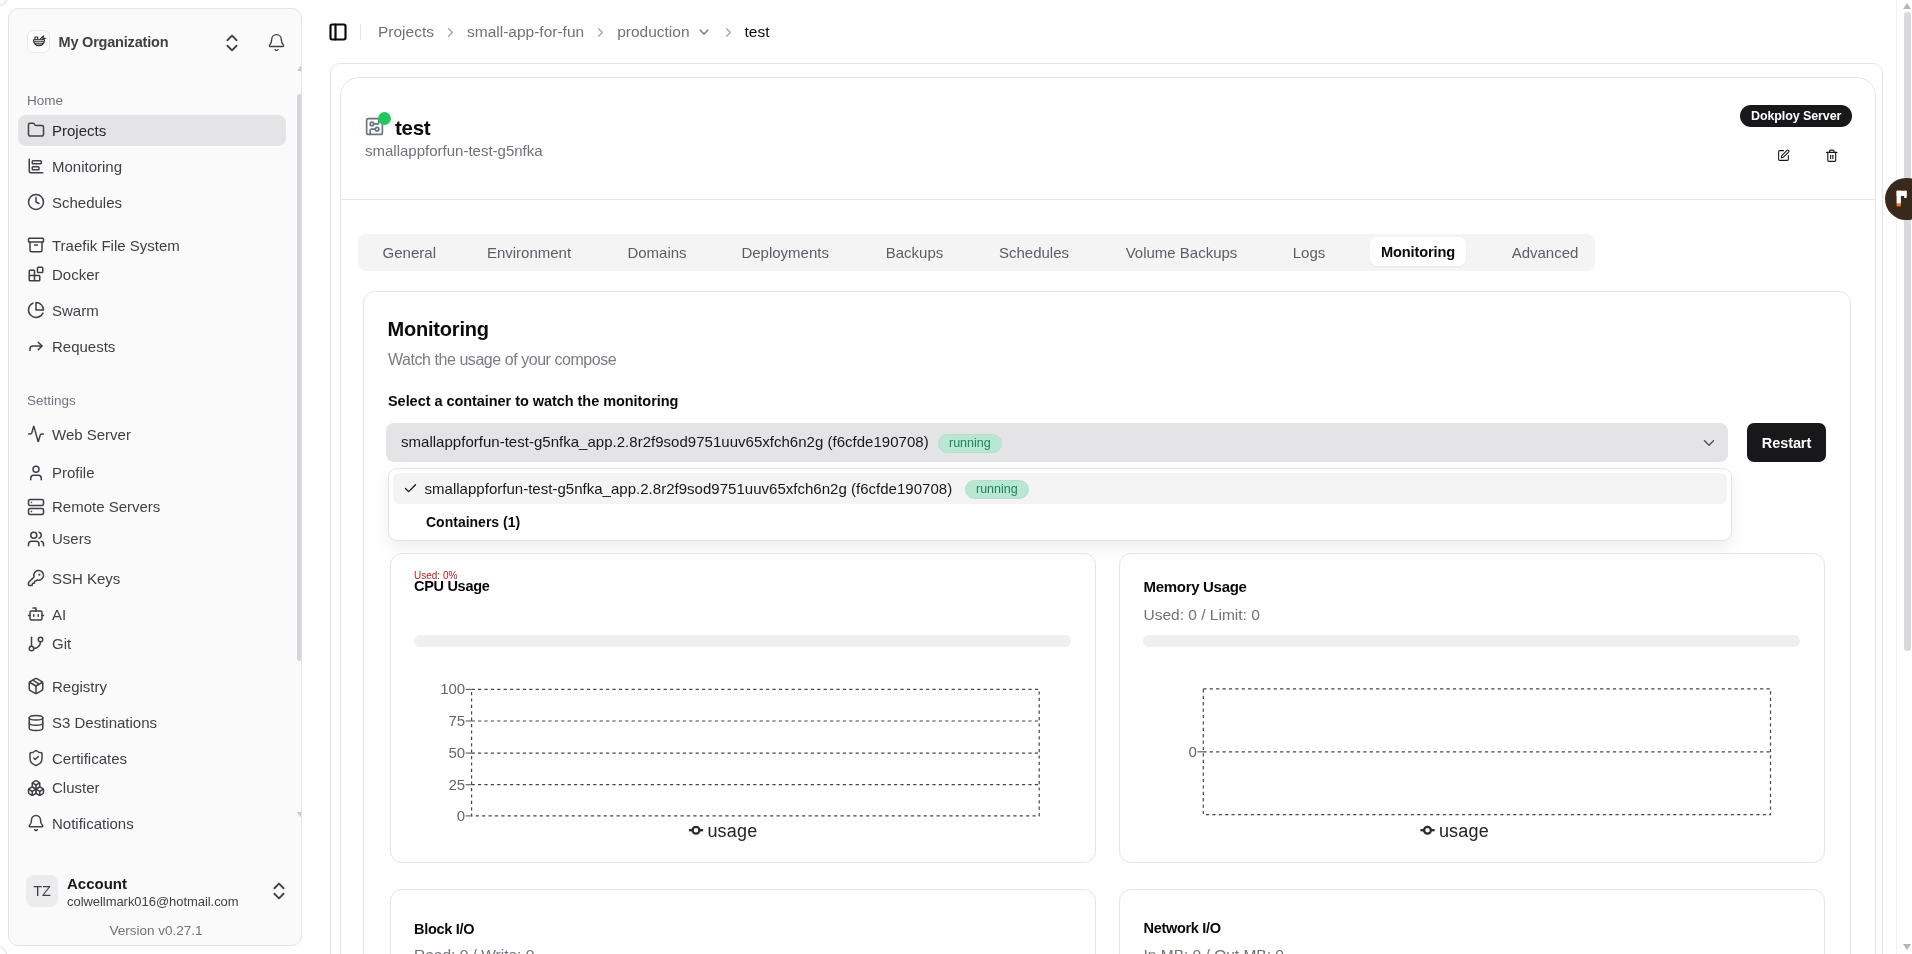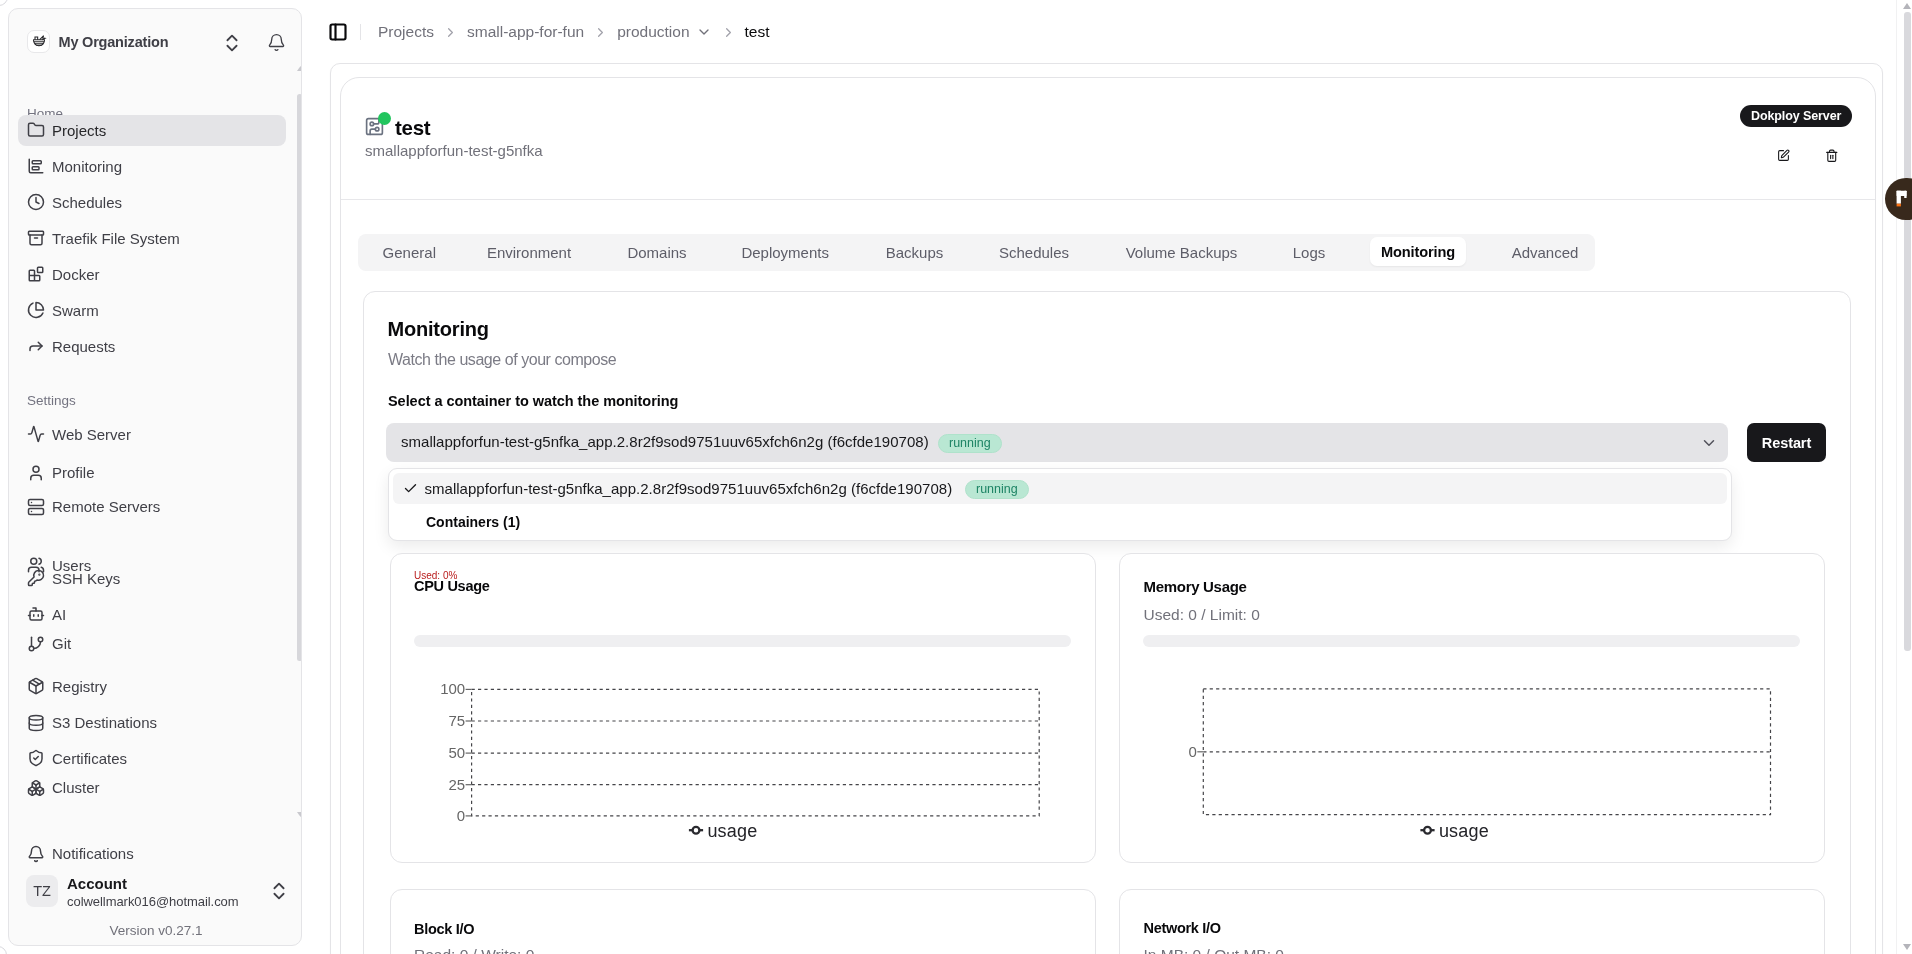--- a/index.html
+++ b/index.html
@@ -45,7 +45,7 @@
         </svg>
       </div>
 
-  <div class="abs" style="left:18px;top:97px;font-size:13.5px;color:#737380">Home</div>
+  <div class="abs" style="left:18px;top:84px;font-size:13.5px;color:#737380">Home</div>
   <div id="navhome">
         <div class="abs" style="left:9px;top:105.5px;width:268px;height:31px;border-radius:8px;background:#e4e4e7;display:flex;align-items:center;padding-left:9px;color:#3f3f46">
           <svg width="18" height="18" viewBox="0 0 24 24" fill="none" stroke="currentColor" stroke-width="2" stroke-linecap="round" stroke-linejoin="round">

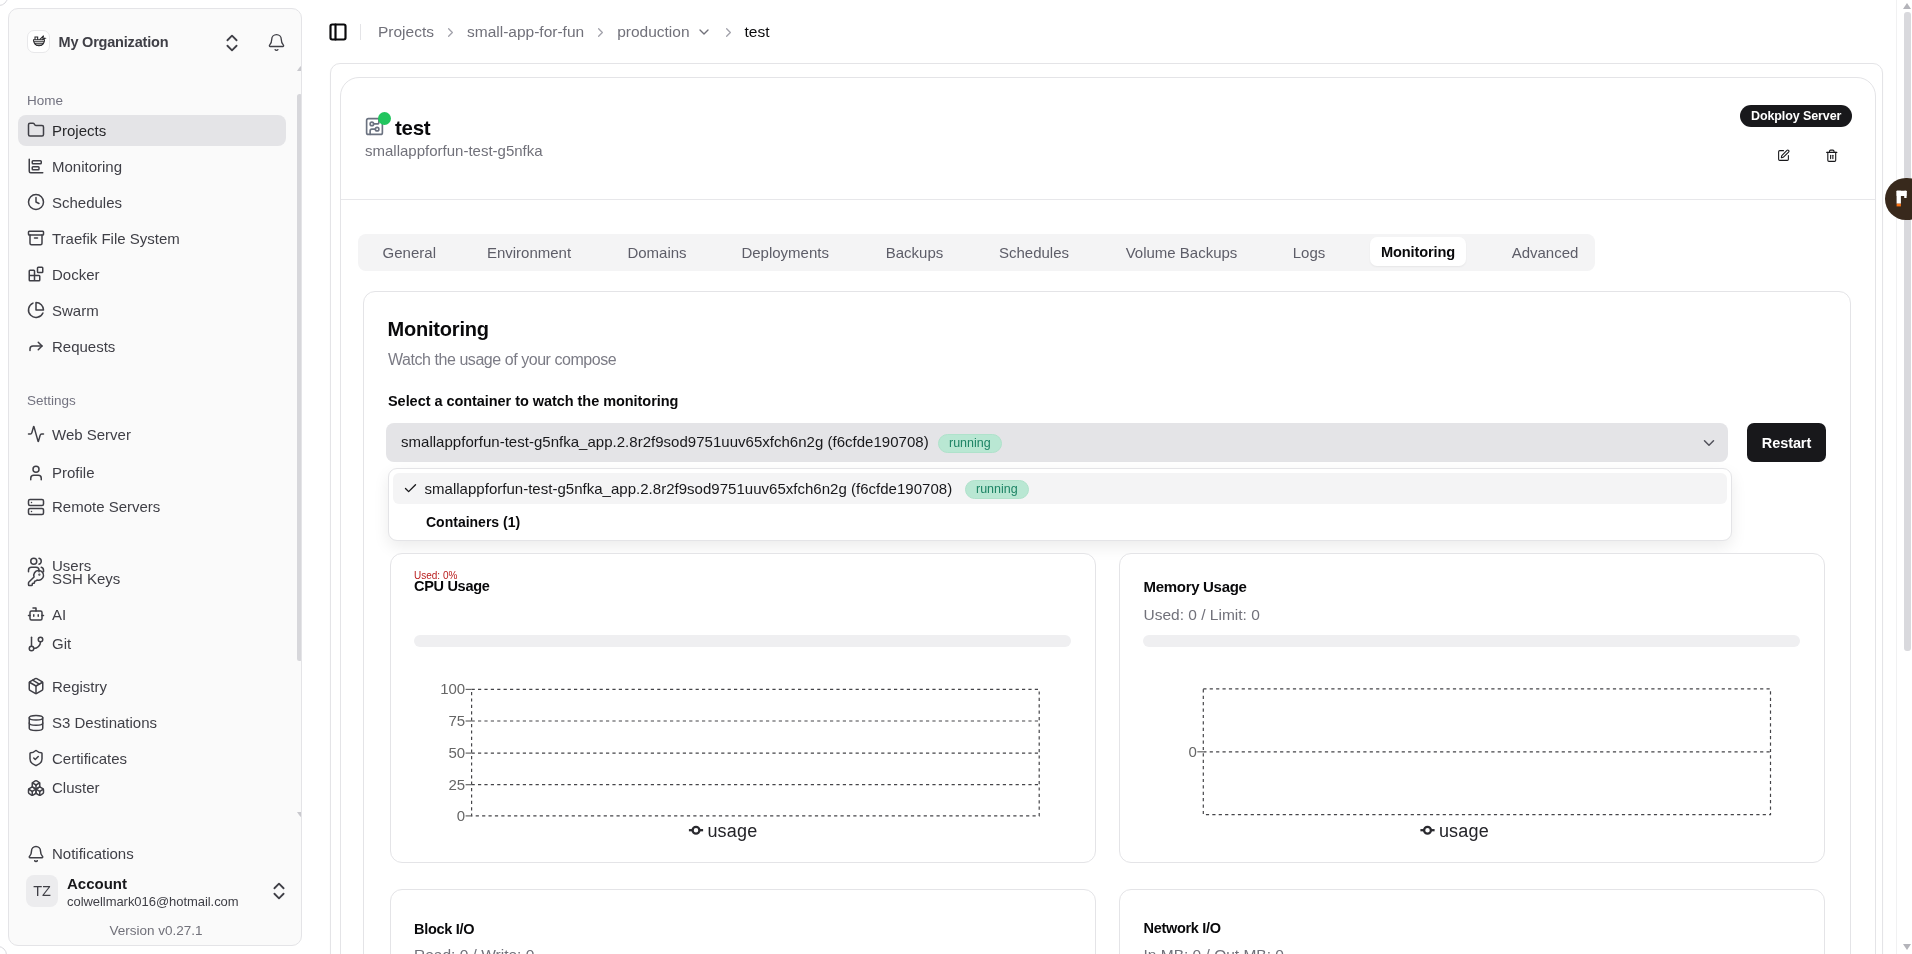--- a/index.html
+++ b/index.html
@@ -68,7 +68,7 @@
           </svg>
           <span style="margin-left:7px;font-size:15px;color:#3f3f46">Schedules</span>
         </div>
-        <div class="abs" style="left:9px;top:213.5px;width:268px;height:31px;border-radius:8px;display:flex;align-items:center;padding-left:9px;color:#3f3f46">
+        <div class="abs" style="left:9px;top:213.5px;width:268px;height:31px;border-radius:8px;display:flex;align-items:flex-end;padding-left:9px;color:#3f3f46">
           <svg width="18" height="18" viewBox="0 0 24 24" fill="none" stroke="currentColor" stroke-width="2" stroke-linecap="round" stroke-linejoin="round">
             <rect width="20" height="5" x="2" y="3" rx="1"></rect>
             <path d="M4 8v11a2 2 0 0 0 2 2h12a2 2 0 0 0 2-2V8"></path>

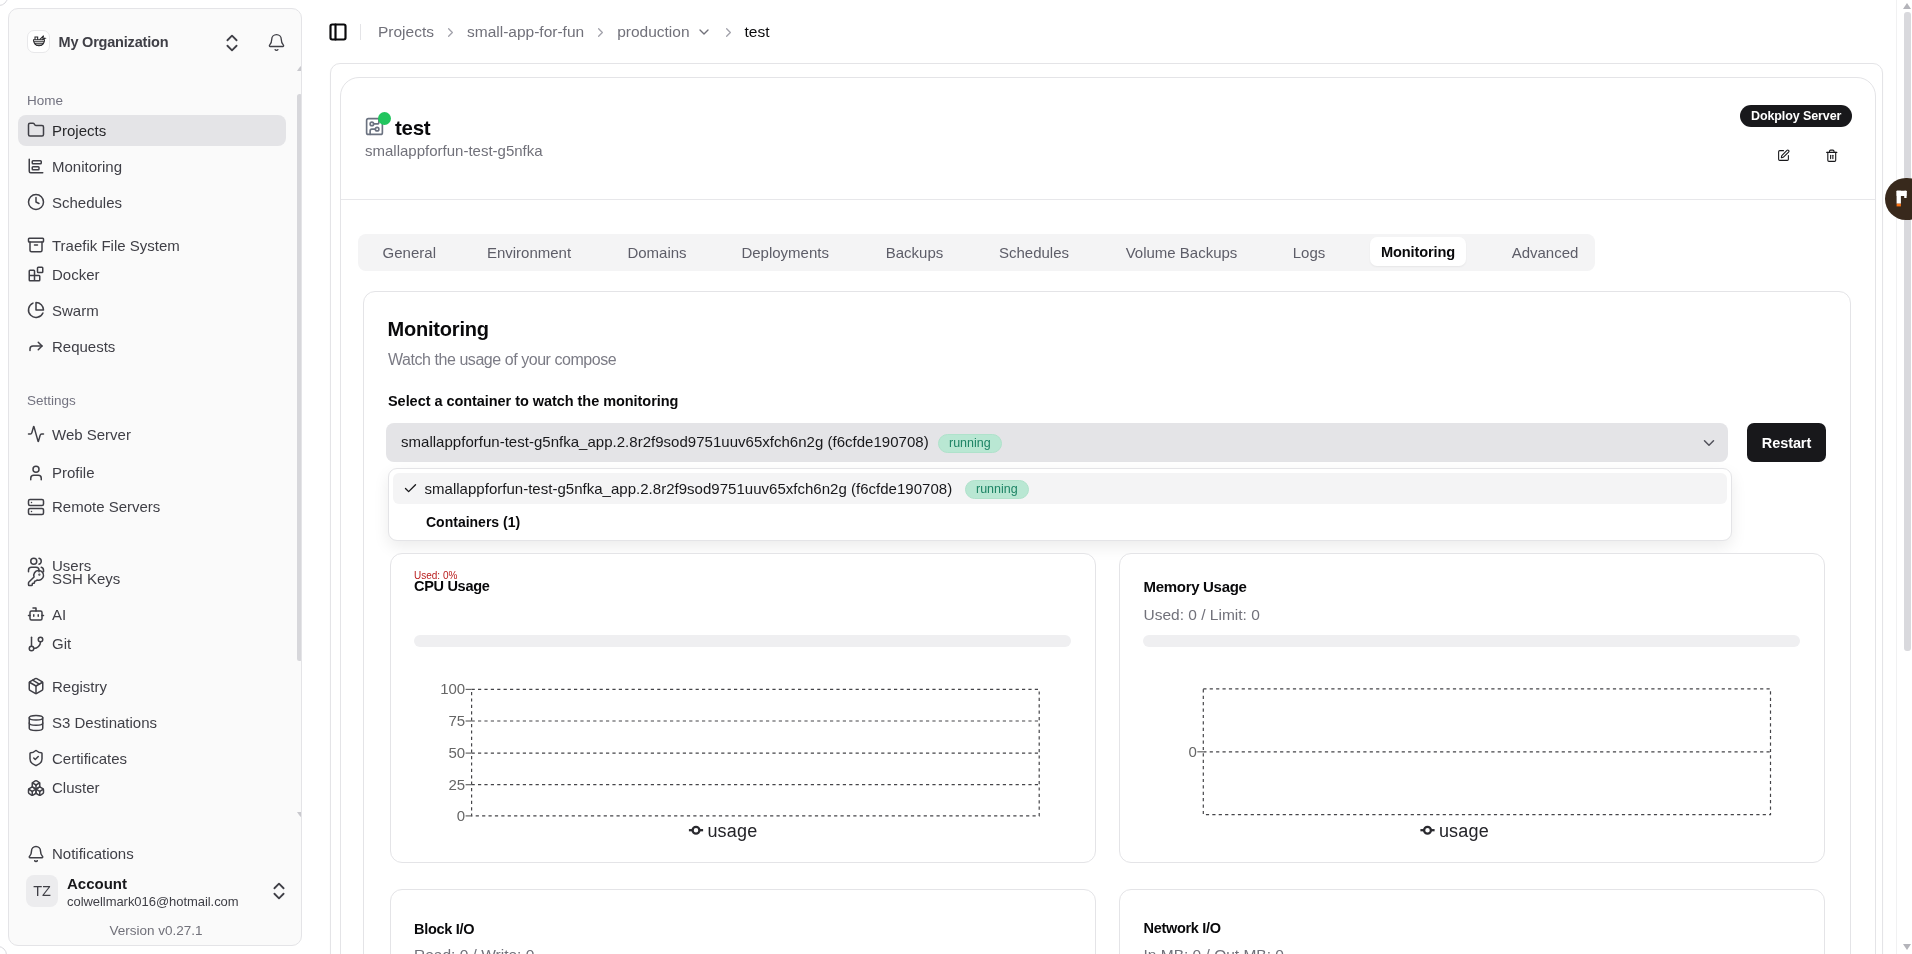--- a/index.html
+++ b/index.html
@@ -122,7 +122,7 @@
           </svg>
           <span style="margin-left:7px;font-size:15px;color:#3f3f46">Remote Servers</span>
         </div>
-        <div class="abs" style="left:9px;top:534px;width:268px;height:31px;border-radius:8px;display:flex;align-items:flex-end;padding-left:9px;color:#3f3f46">
+        <div class="abs" style="left:9px;top:521px;width:268px;height:31px;border-radius:8px;display:flex;align-items:flex-start;padding-left:9px;color:#3f3f46">
           <svg width="18" height="18" viewBox="0 0 24 24" fill="none" stroke="currentColor" stroke-width="2" stroke-linecap="round" stroke-linejoin="round">
             <path d="M16 21v-2a4 4 0 0 0-4-4H6a4 4 0 0 0-4 4v2"></path>
             <circle cx="9" cy="7" r="4"></circle>

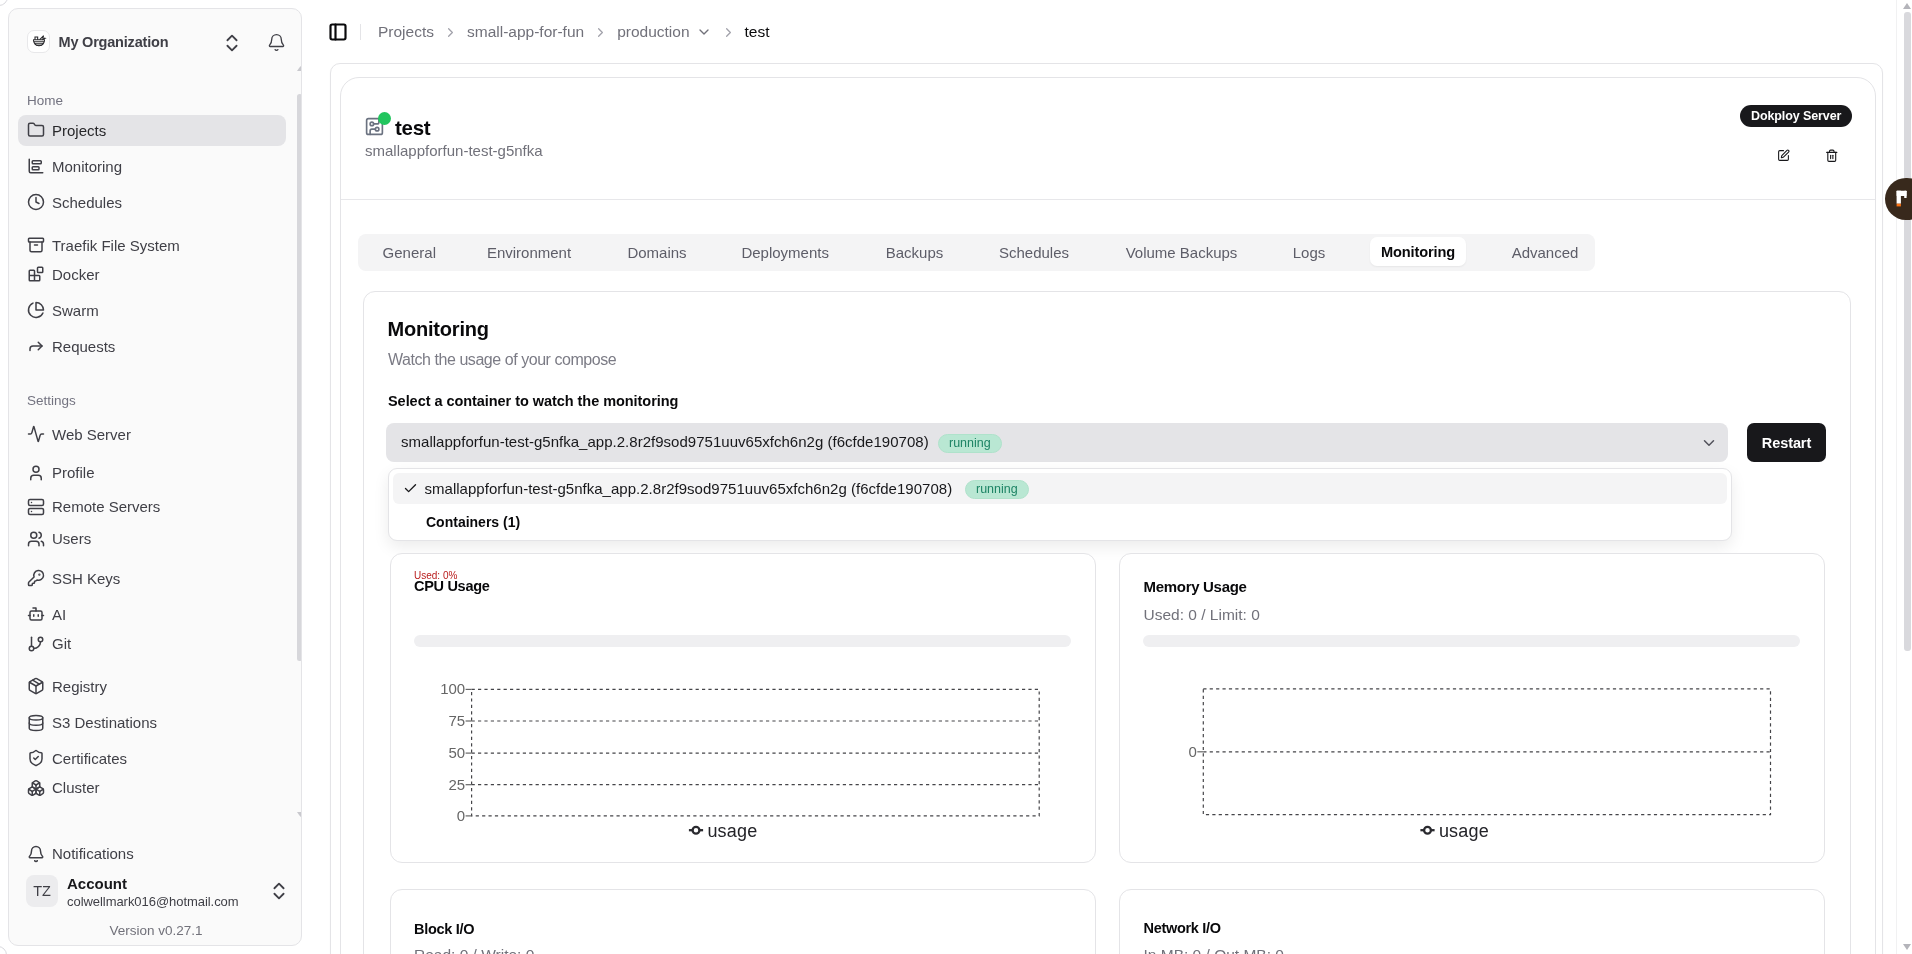--- a/index.html
+++ b/index.html
@@ -199,7 +199,7 @@
           </svg>
           <span style="margin-left:7px;font-size:15px;color:#3f3f46">Cluster</span>
         </div>
-        <div class="abs" style="left:9px;top:836px;width:268px;height:31px;border-radius:8px;display:flex;align-items:flex-start;padding-left:9px;color:#3f3f46">
+        <div class="abs" style="left:9px;top:792px;width:268px;height:31px;border-radius:8px;display:flex;align-items:flex-end;padding-left:9px;color:#3f3f46">
           <svg width="18" height="18" viewBox="0 0 24 24" fill="none" stroke="currentColor" stroke-width="2" stroke-linecap="round" stroke-linejoin="round">
             <path d="M10.268 21a2 2 0 0 0 3.464 0"></path>
             <path d="M3.262 15.326A1 1 0 0 0 4 17h16a1 1 0 0 0 .74-1.673C19.41 13.956 18 12.499 18 8A6 6 0 0 0 6 8c0 4.499-1.41 5.956-2.738 7.326"></path>

